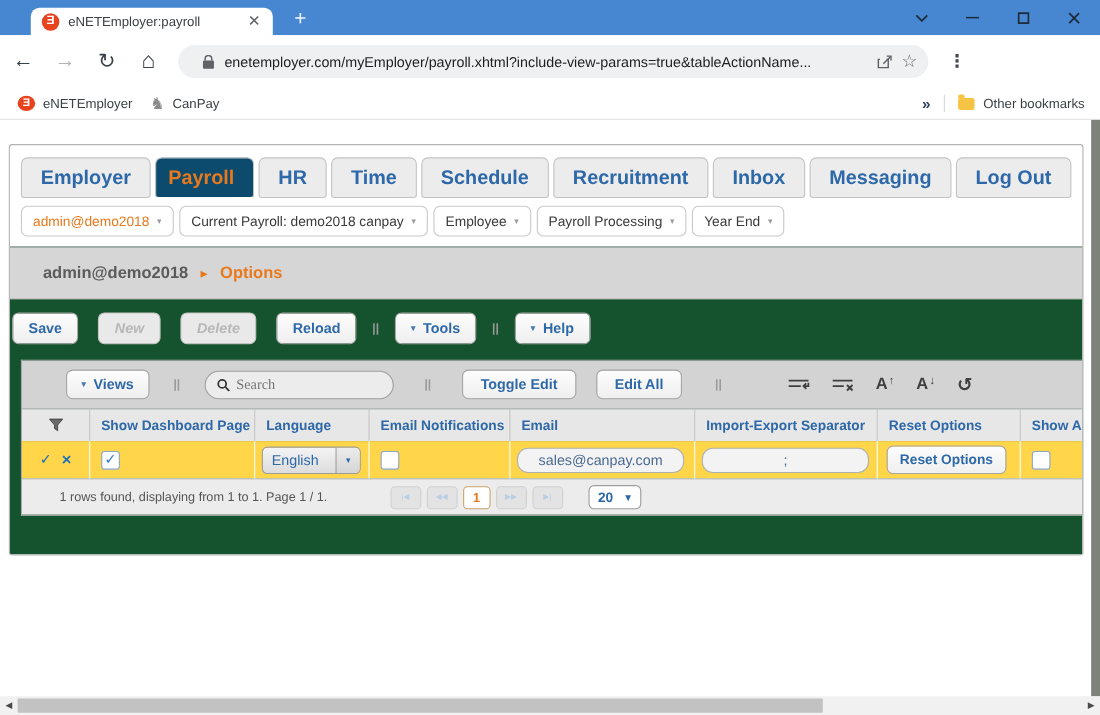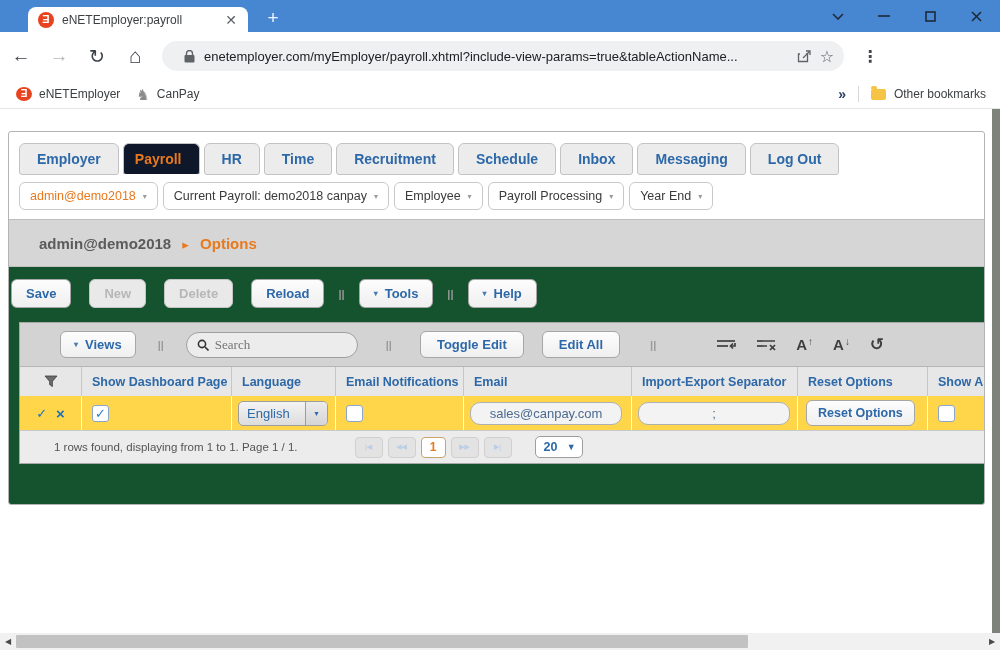--- a/index.html
+++ b/index.html
@@ -55,7 +55,7 @@
 
   .app-tabs { padding:11px 0 0 10px; display:flex; gap:4px; }
   .atab { padding:7px 17px; background:#ececec; border:1px solid #c3c3c3;
-    border-radius:6px 6px 3px 3px; color:#2d68a8; font-weight:bold; font-size:14px;
+    border-radius:6px 6px 3px 3px; color:#2d68a8; font-weight:bold; font-size:18px;
     cursor:pointer; }
   .atab.active { background:#0f172a; color:#e8791d; border-bottom-color:#fff;padding-left:11px; }
 

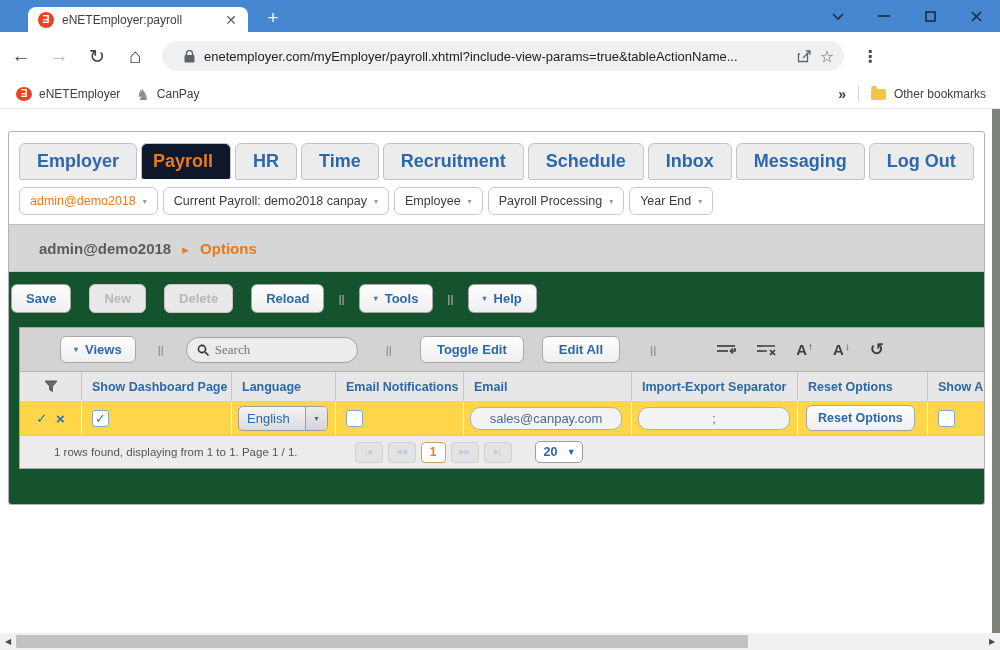--- a/index.html
+++ b/index.html
@@ -57,7 +57,7 @@
   .atab { padding:7px 17px; background:#ececec; border:1px solid #c3c3c3;
     border-radius:6px 6px 3px 3px; color:#2d68a8; font-weight:bold; font-size:18px;
     cursor:pointer; }
-  .atab.active { background:#0f172a; color:#e8791d; border-bottom-color:#fff;padding-left:11px; }
+  .atab.active { background:#0c4a6e; color:#e8791d; border-bottom-color:#fff;padding-left:11px; }
 
   .app-menus { padding:7px 0 9px 10px; display:flex; gap:5px; }
   .pill { background:#fff; border:1px solid #c9c9c9; border-radius:6px; padding:6px 10px;

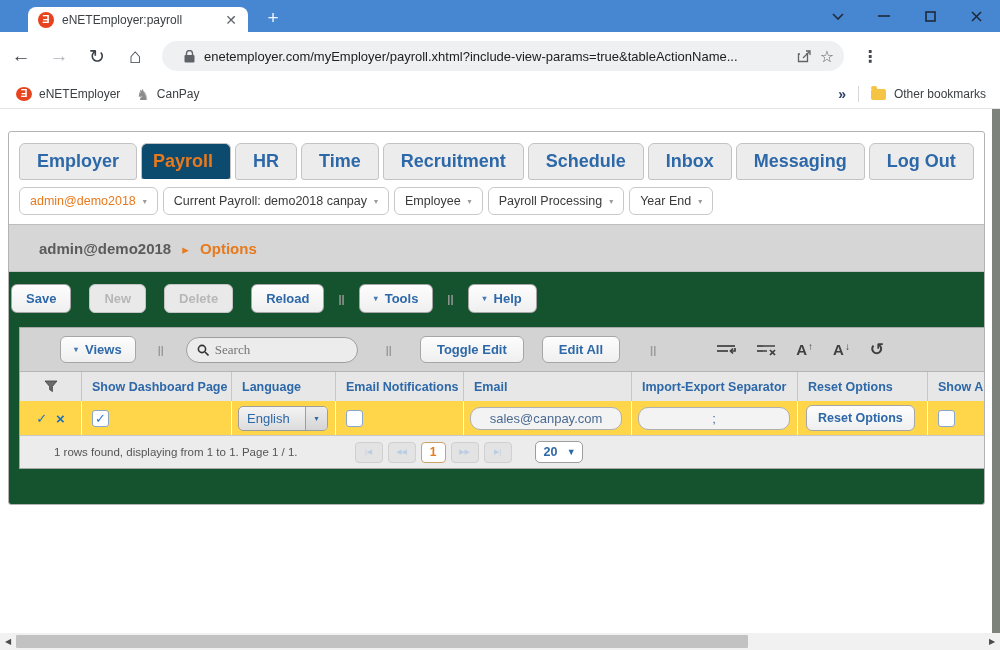--- a/index.html
+++ b/index.html
@@ -233,8 +233,8 @@
     <span class="atab active">Payroll</span>
     <span class="atab">HR</span>
     <span class="atab">Time</span>
+    <span class="atab">Schedule</span>
     <span class="atab">Recruitment</span>
-    <span class="atab">Schedule</span>
     <span class="atab">Inbox</span>
     <span class="atab">Messaging</span>
     <span class="atab">Log Out</span>

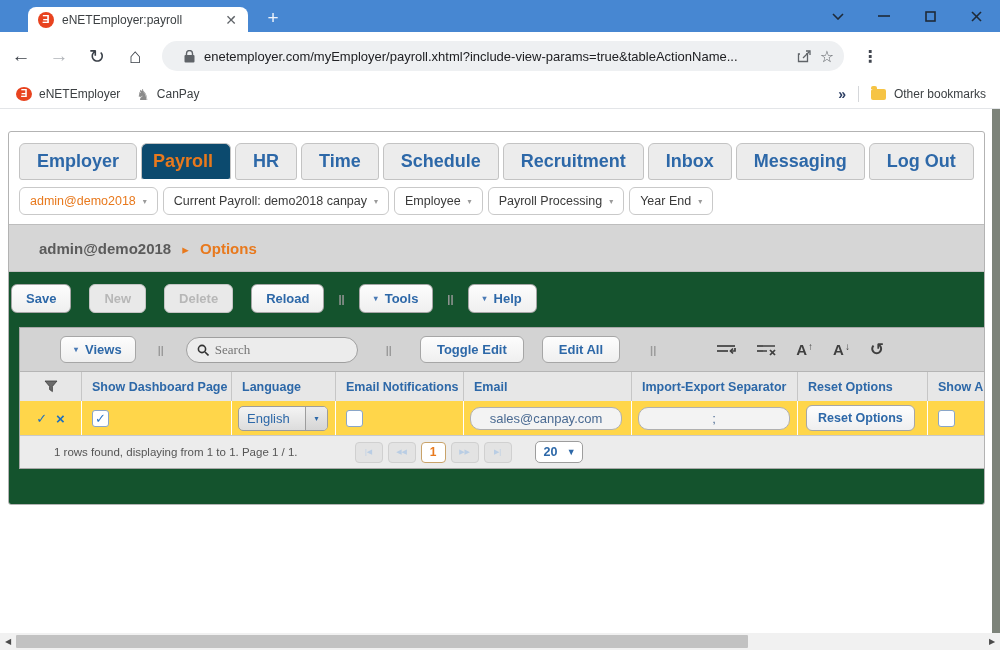--- a/index.html
+++ b/index.html
@@ -76,7 +76,7 @@
   .btn { background:linear-gradient(#fdfdfd,#efefef); border:1px solid #a6a6a6;
     border-radius:6px; padding:6px 14px; font-size:13px; font-weight:bold; color:#2d68a8;
     cursor:pointer; display:flex; align-items:center; }
-  .btn.disabled { color:#b7b7b7; border-color:#c4c4c4; background:#e9e9e9; cursor:default; }
+  .btn.disabled { color:#b7b7b7; border-color:#c4c4c4; background:#e9e9e9; cursor:default;font-style:italic; }
   .btn .caret { color:#4a7ab5; font-size:8px; margin-right:7px; }
   .vsep { color:#9a9a9a; font-size:11px; font-weight:bold; margin:0 14px; } .gap18 { margin-left:18px; }
 

